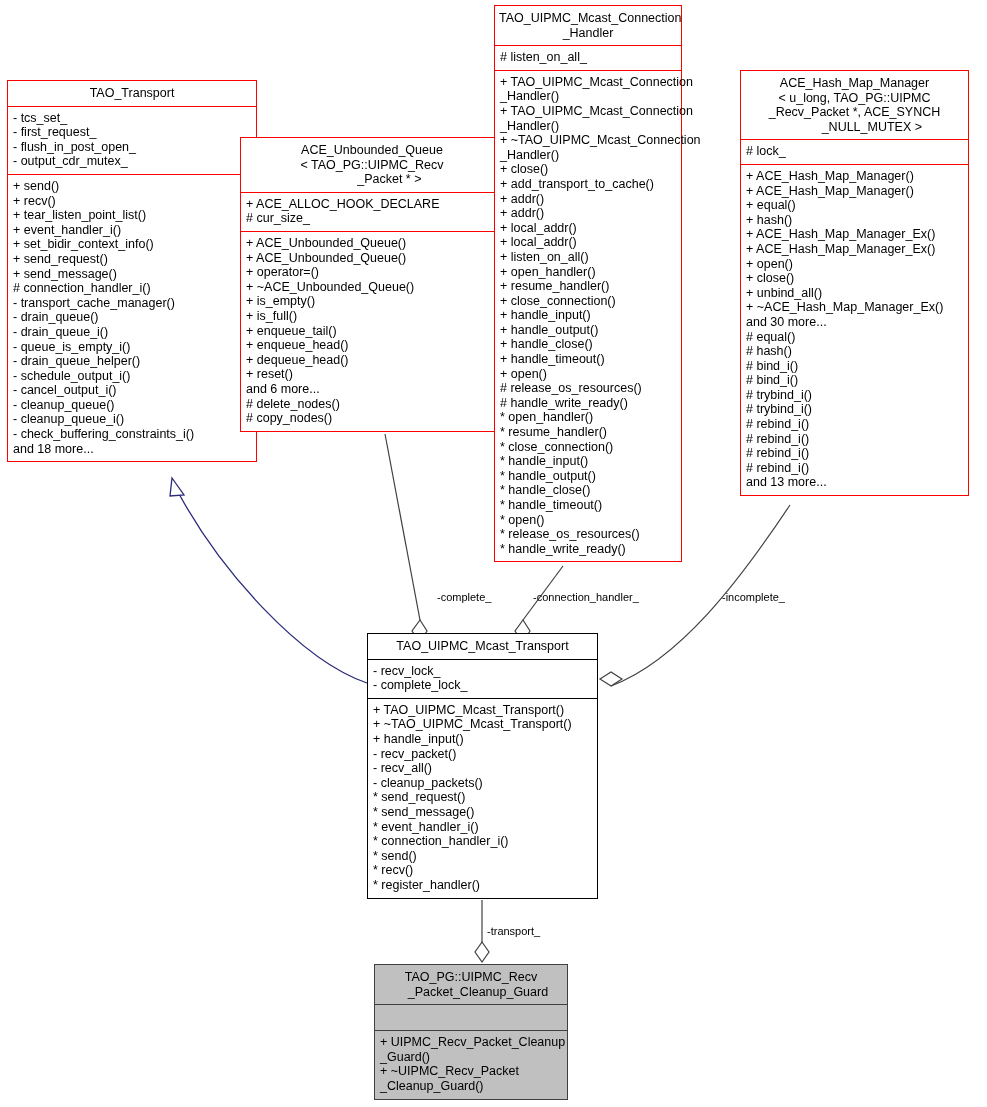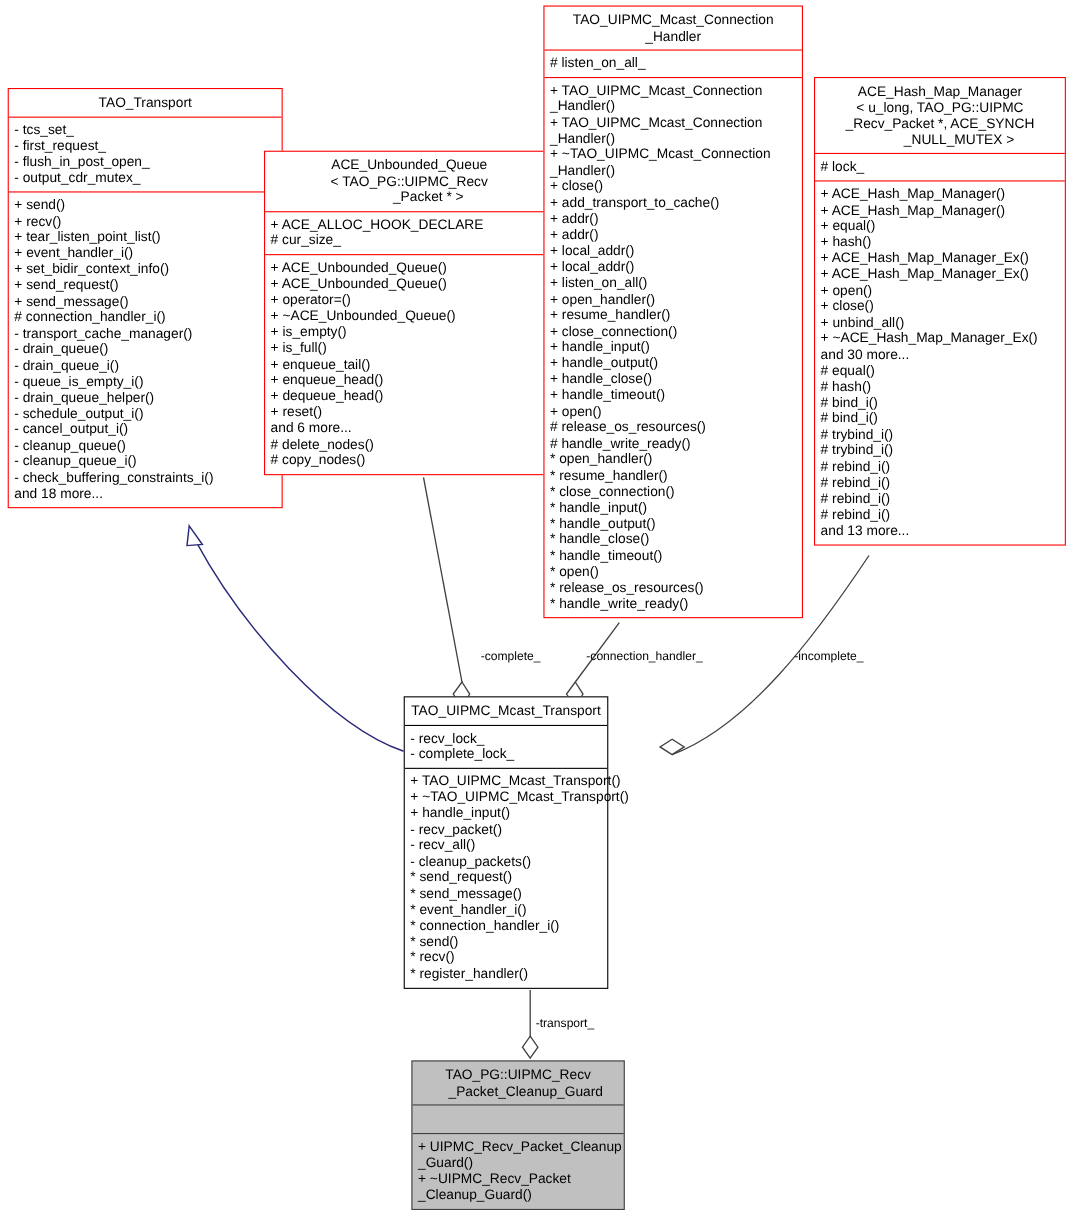--- a/index.html
+++ b/index.html
@@ -160,7 +160,7 @@
       </div>
   </div>
 
-  <div class="node red" style="left:494px; top:5px; width:236px;">
+  <div class="node red" style="left:494px; top:5px; width:188px;">
     <div class="title">TAO_UIPMC_Mcast_Connection
 _Handler</div>
     <div class="attrs sep">

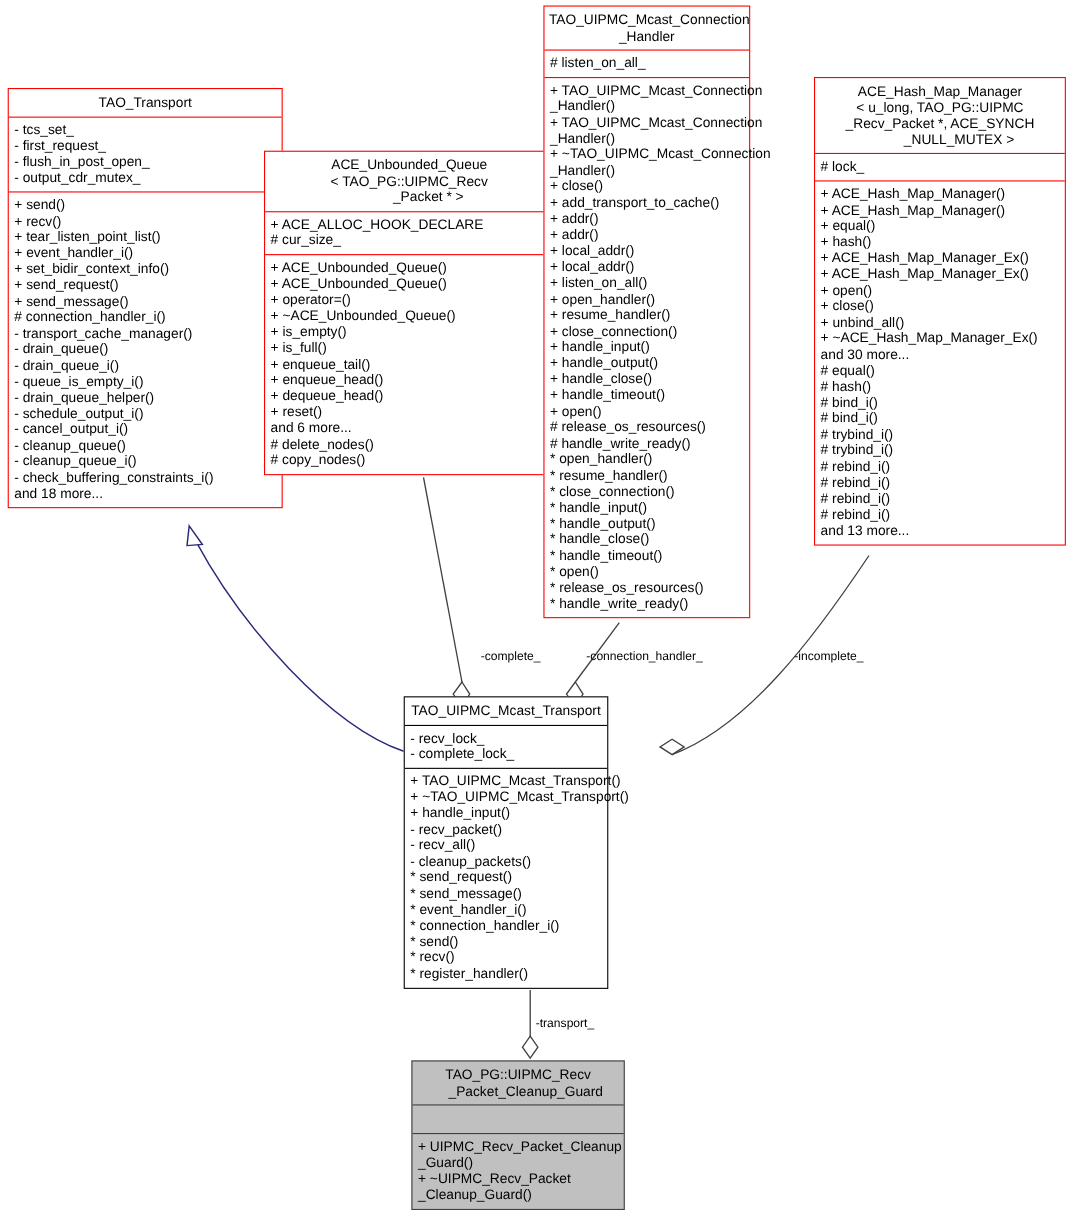--- a/index.html
+++ b/index.html
@@ -237,7 +237,7 @@
       </div>
   </div>
 
-  <div class="node" style="left:367px; top:633px; width:186px; border:1.3px solid #000000;">
+  <div class="node" style="left:367px; top:633px; width:231px; border:1.3px solid #000000;">
     <div class="title">TAO_UIPMC_Mcast_Transport</div>
     <div class="attrs" style="border-top:1.3px solid #000000;">
         <div class="row">- recv_lock_</div>

